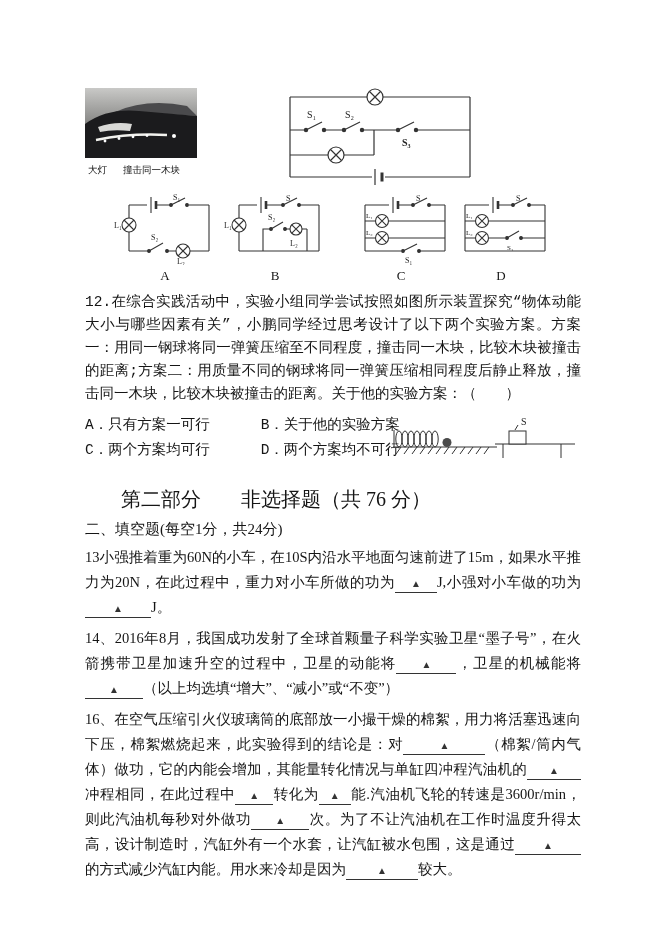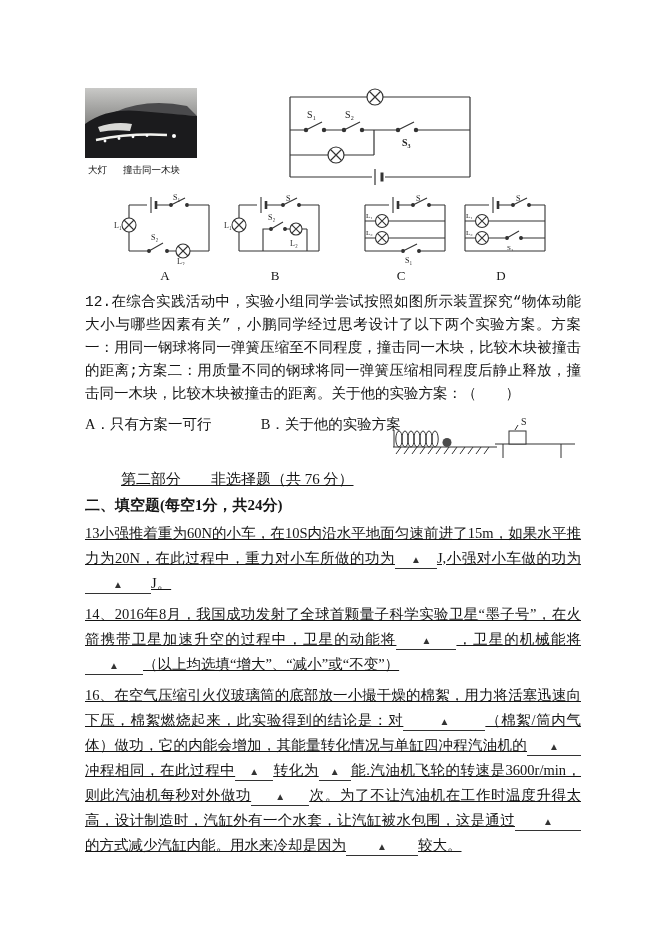--- a/index.html
+++ b/index.html
@@ -26,7 +26,7 @@
   .q12-text { font-size: 14.5px; line-height: 23px; text-align: justify; margin: 8px 0 0 0; font-family: Liberation Mono, monospace; }
   .q12-options { position: relative; margin-top: 6px; min-height: 50px; }
   .opt-row { font-size: 14.5px; line-height: 24px; }
-  .opt-cell { display: inline-block; width: 172px; }
+  .opt-cell { display: inline-block; width: 172px; font-family: Liberation Mono, monospace; }
   .spring-fig { position: absolute; left: 306px; top: 2px; }
 
   

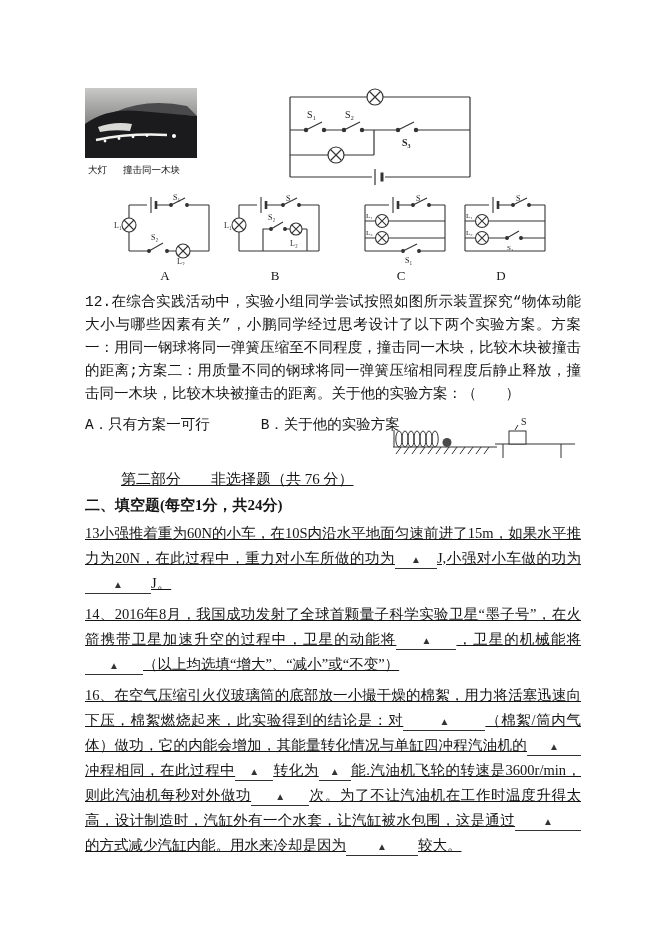--- a/index.html
+++ b/index.html
@@ -220,6 +220,10 @@
       <span class="opt-cell">A．只有方案一可行</span>
       <span class="opt-cell">B．关于他的实验方案</span>
     </div>
+    <div class="opt-row">
+      <span class="opt-cell">C．两个方案均可行</span>
+      <span class="opt-cell">D．两个方案均不可行</span>
+    </div>
 
     <svg class="spring-fig" width="188" height="46" viewBox="0 0 188 46">
       <g stroke="#333" stroke-width="1" fill="none">

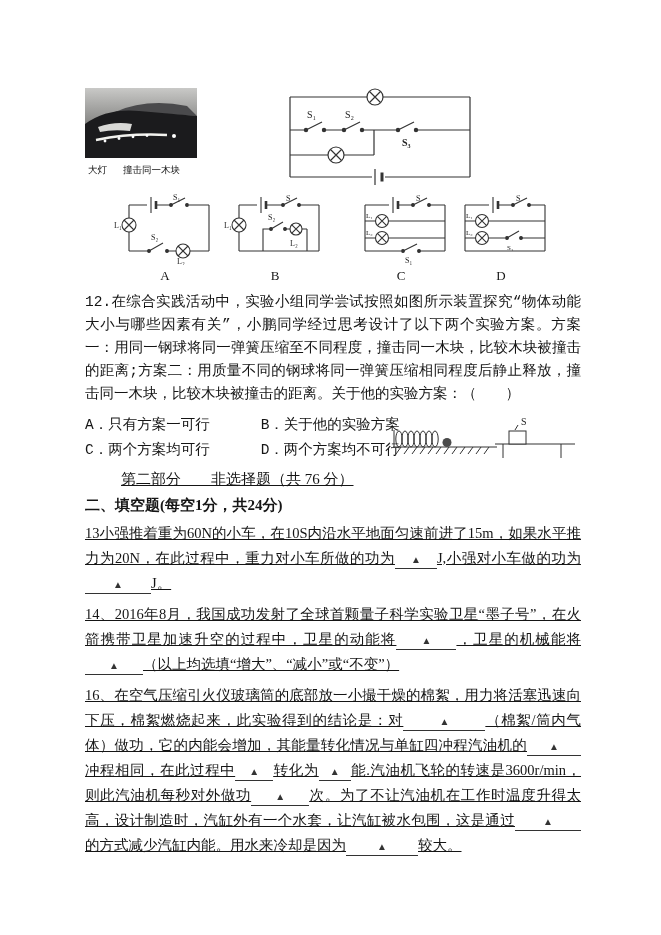--- a/index.html
+++ b/index.html
@@ -30,7 +30,7 @@
   .spring-fig { position: absolute; left: 306px; top: 2px; }
 
   
-  .section-title { font-size: 15px; margin-top: 8px; padding-left: 36px; text-decoration: underline; }
+  .section-title { font-size: 20px; margin-top: 24px; padding-left: 36px; }
   .fill-header { font-size: 15px; font-weight: 700; margin-top: 7px; }
 
   .question { font-size: 14.5px; line-height: 25px; text-align: justify; margin: 6px 0 0 0; text-decoration: underline; }

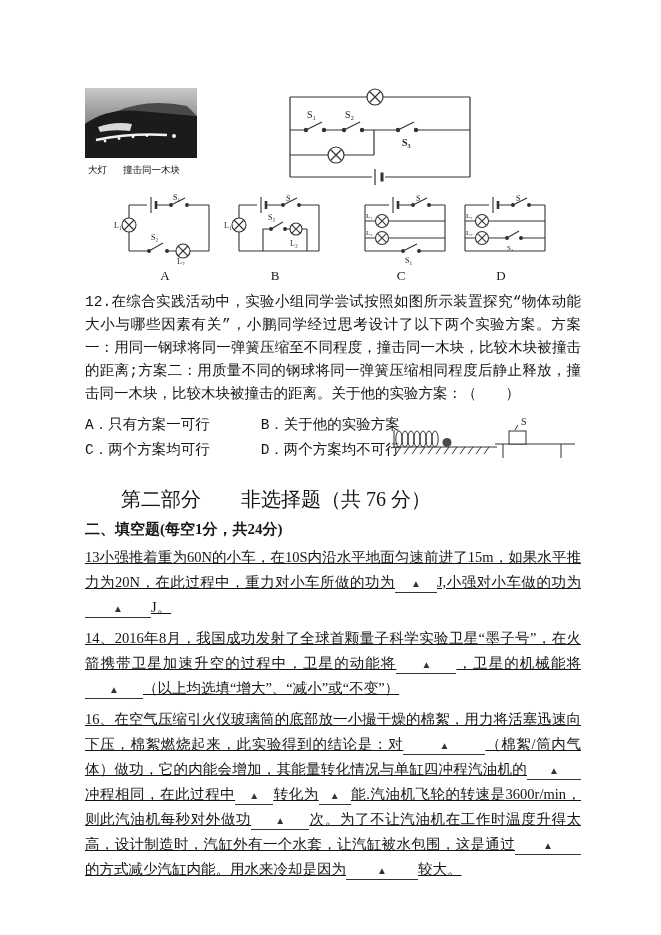--- a/index.html
+++ b/index.html
@@ -31,7 +31,7 @@
 
   
   .section-title { font-size: 20px; margin-top: 24px; padding-left: 36px; }
-  .fill-header { font-size: 15px; font-weight: 700; margin-top: 7px; }
+  .fill-header { font-size: 15px; font-weight: 400; margin-top: 7px; }
 
   .question { font-size: 14.5px; line-height: 25px; text-align: justify; margin: 6px 0 0 0; text-decoration: underline; }
   .blank {

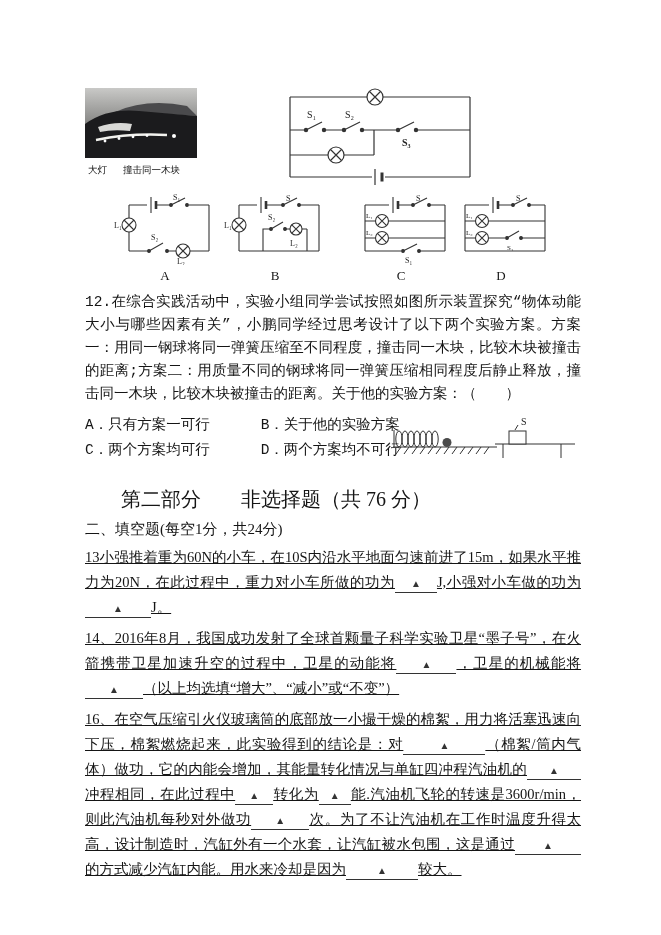--- a/index.html
+++ b/index.html
@@ -33,7 +33,7 @@
   .section-title { font-size: 20px; margin-top: 24px; padding-left: 36px; }
   .fill-header { font-size: 15px; font-weight: 400; margin-top: 7px; }
 
-  .question { font-size: 14.5px; line-height: 25px; text-align: justify; margin: 6px 0 0 0; text-decoration: underline; }
+  .question { font-size: 14.5px; line-height: 25px; text-align: justify; margin: 6px 0 0 0; }
   .blank {
     display: inline-block; border-bottom: 1px solid #333; text-align: center;
     font-size: 10px; line-height: 16px; color: #333; vertical-align: baseline;

